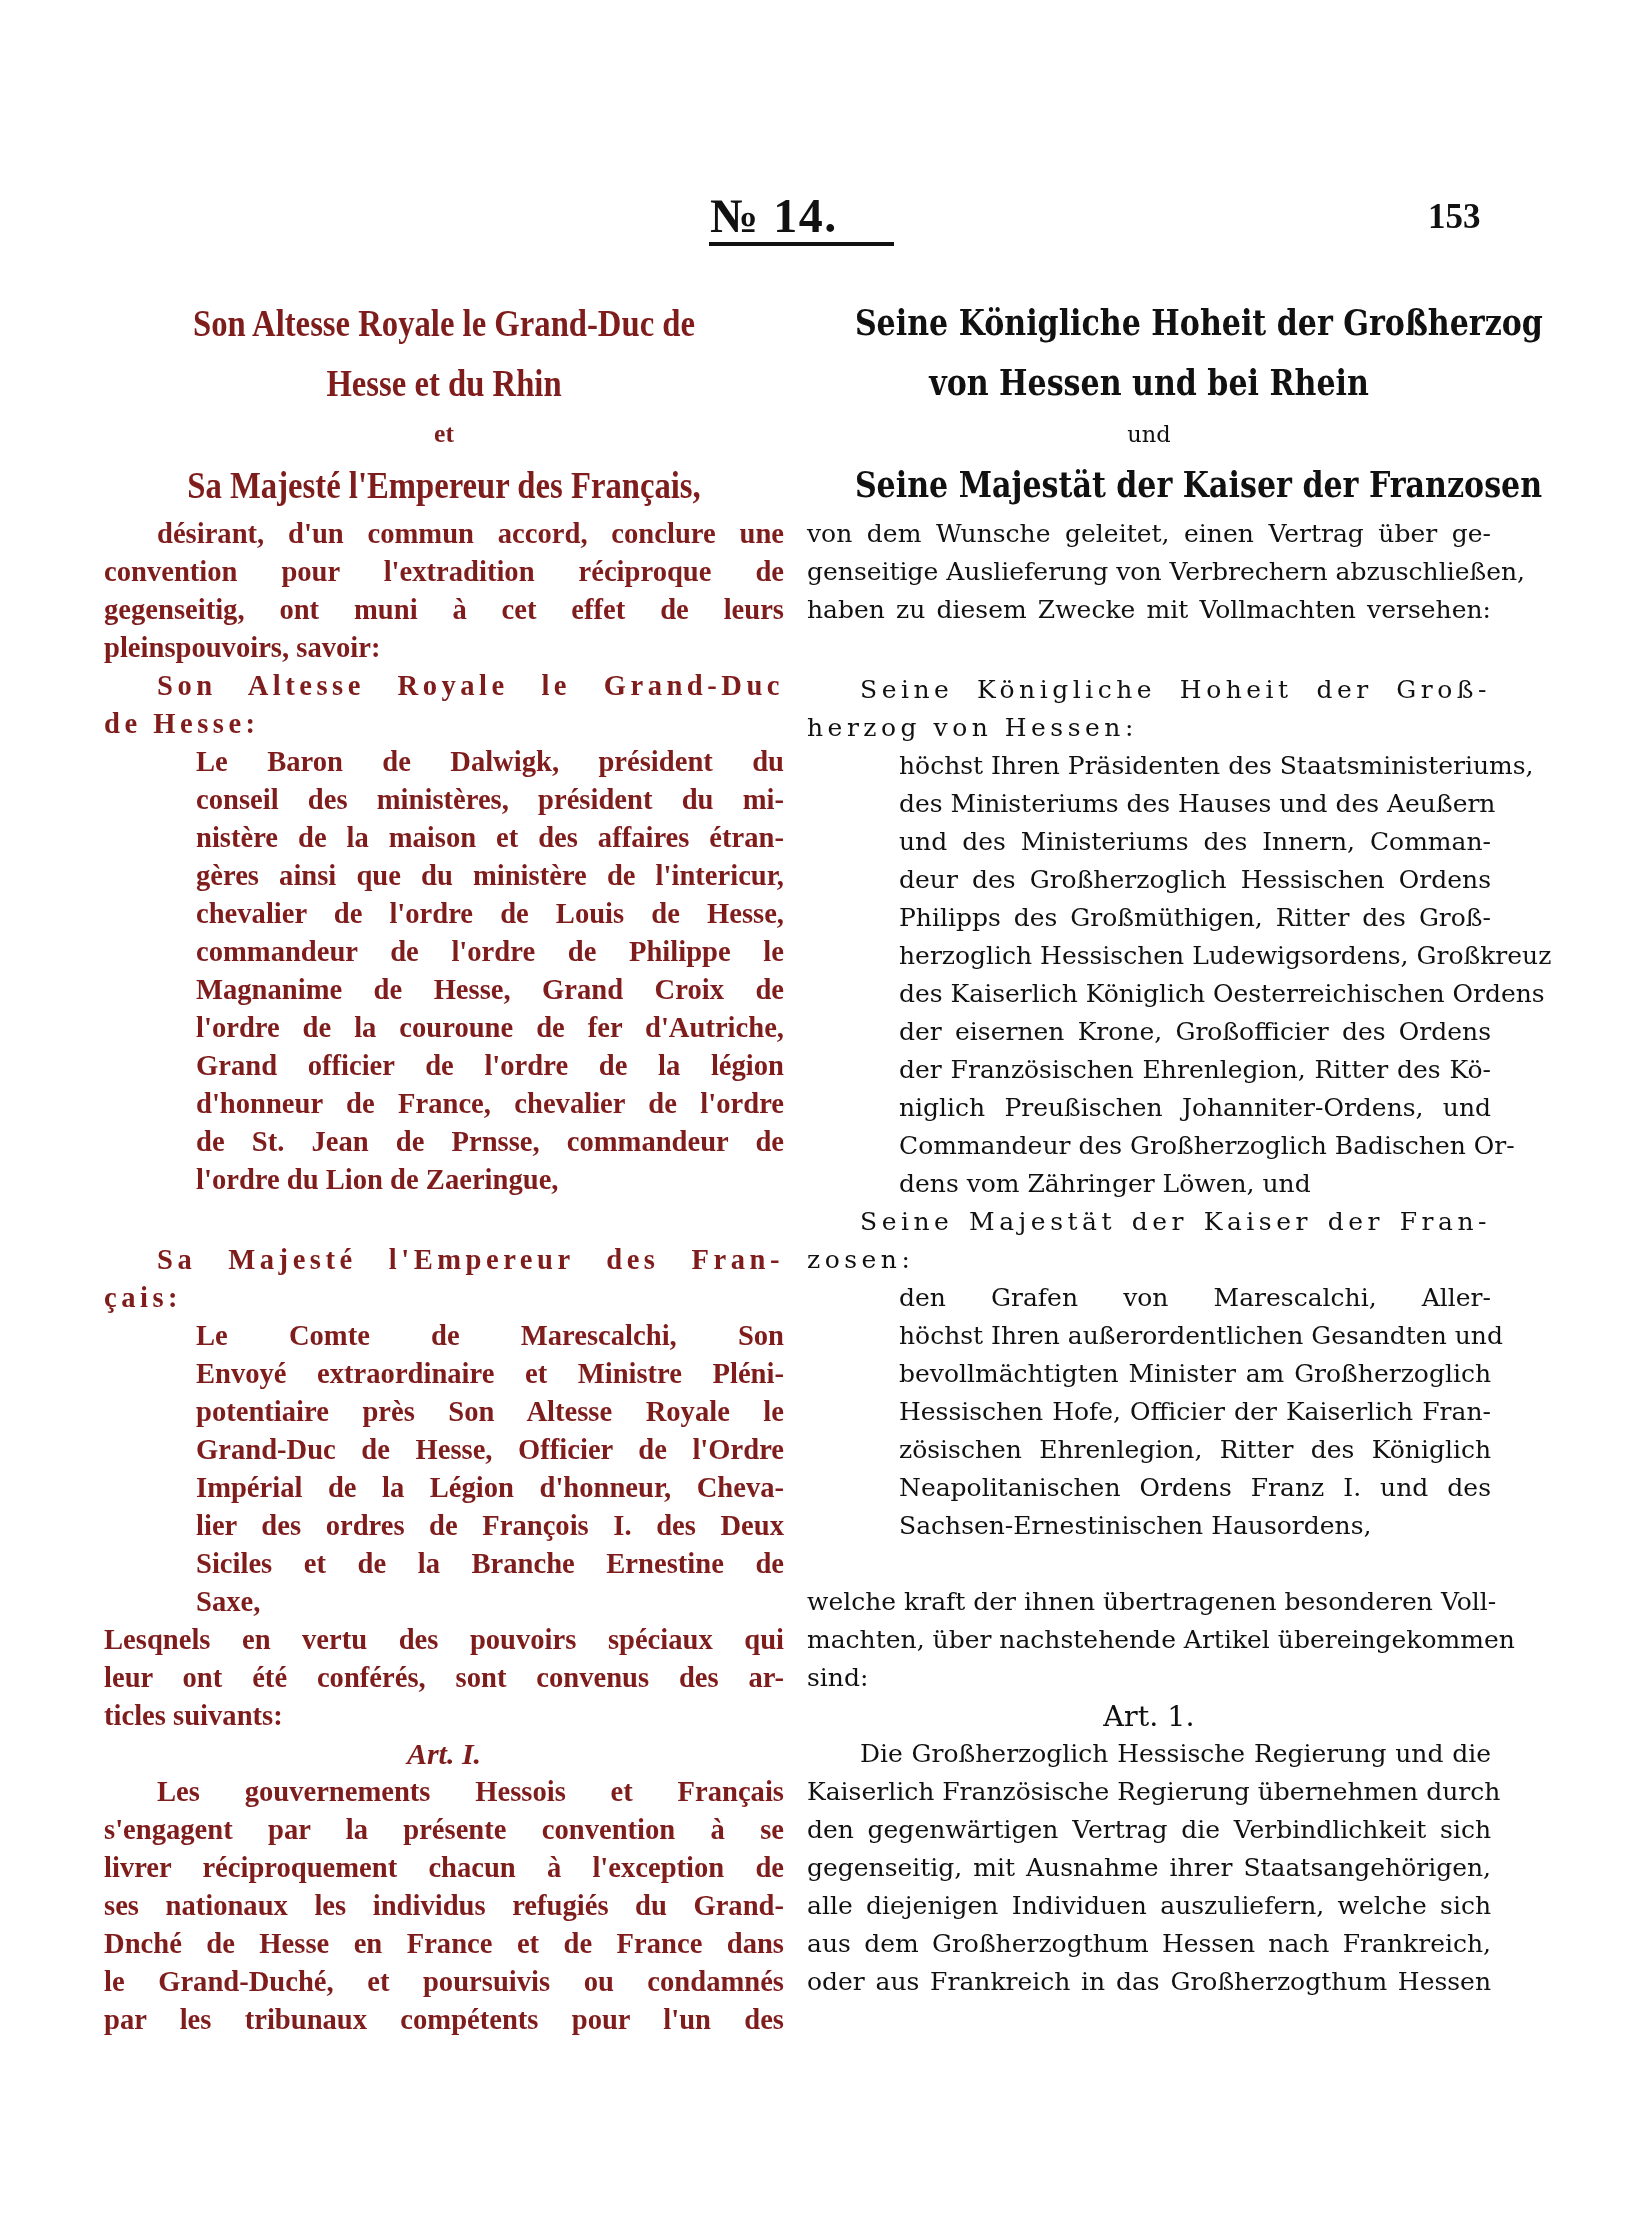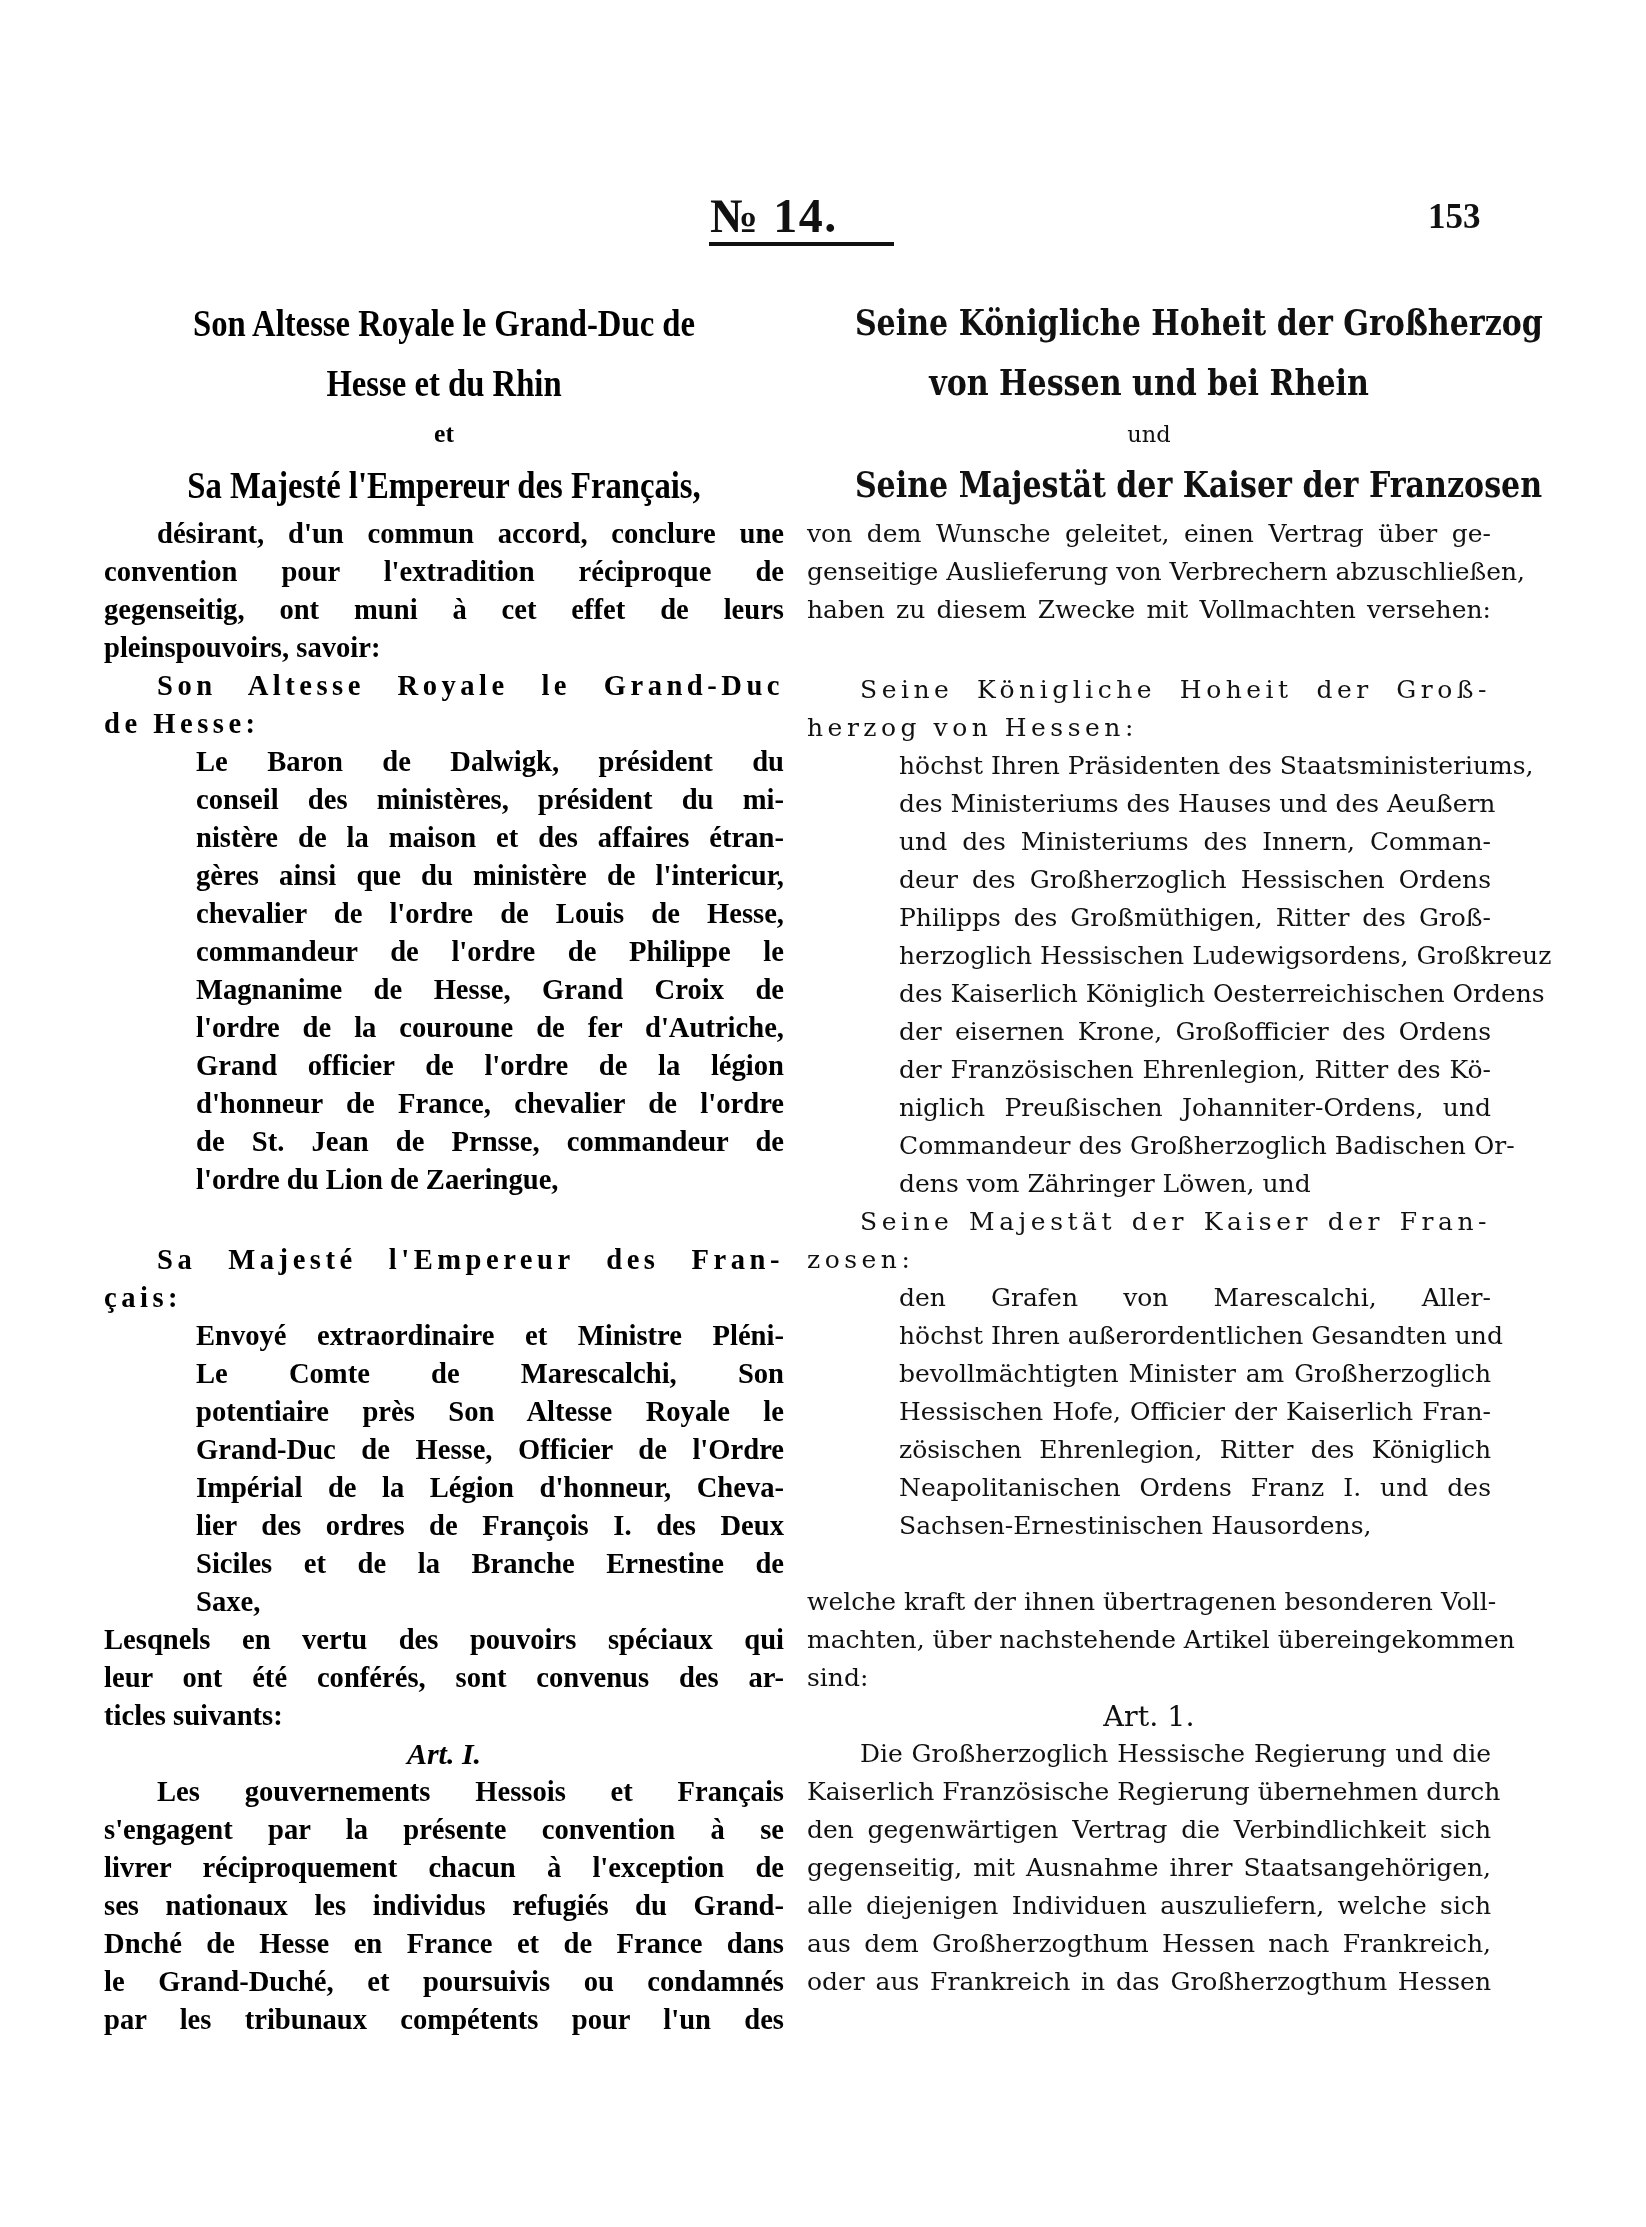--- a/index.html
+++ b/index.html
@@ -9,7 +9,7 @@
   .hdr-rule { position: absolute; left: 709px; top: 242px; width: 185px; height: 3.8px; background: #111; }
   .hdr-page { position: absolute; left: 1428px; top: 197px; font-family: "Liberation Serif", serif; font-weight: bold; font-size: 35px; }
   .col { position: absolute; top: 293px; }
-  .col-fr { left: 104px; width: 680px; font-family: "Liberation Serif", serif; font-weight: bold; color: #000000; }
+  .col-fr { left: 104px; width: 680px; font-family: "Liberation Serif", serif; font-weight: bold; color: #7f1d1d; }
   .col-de { left: 807px; width: 684px; font-family: "DejaVu Serif", serif; color: #111; }
   .title { font-size: 38px; line-height: 60px; text-align: center; transform: scaleX(0.86); transform-origin: center; white-space: nowrap; }
   .title-fr { font-family: "Liberation Serif", serif; font-weight: bold; }

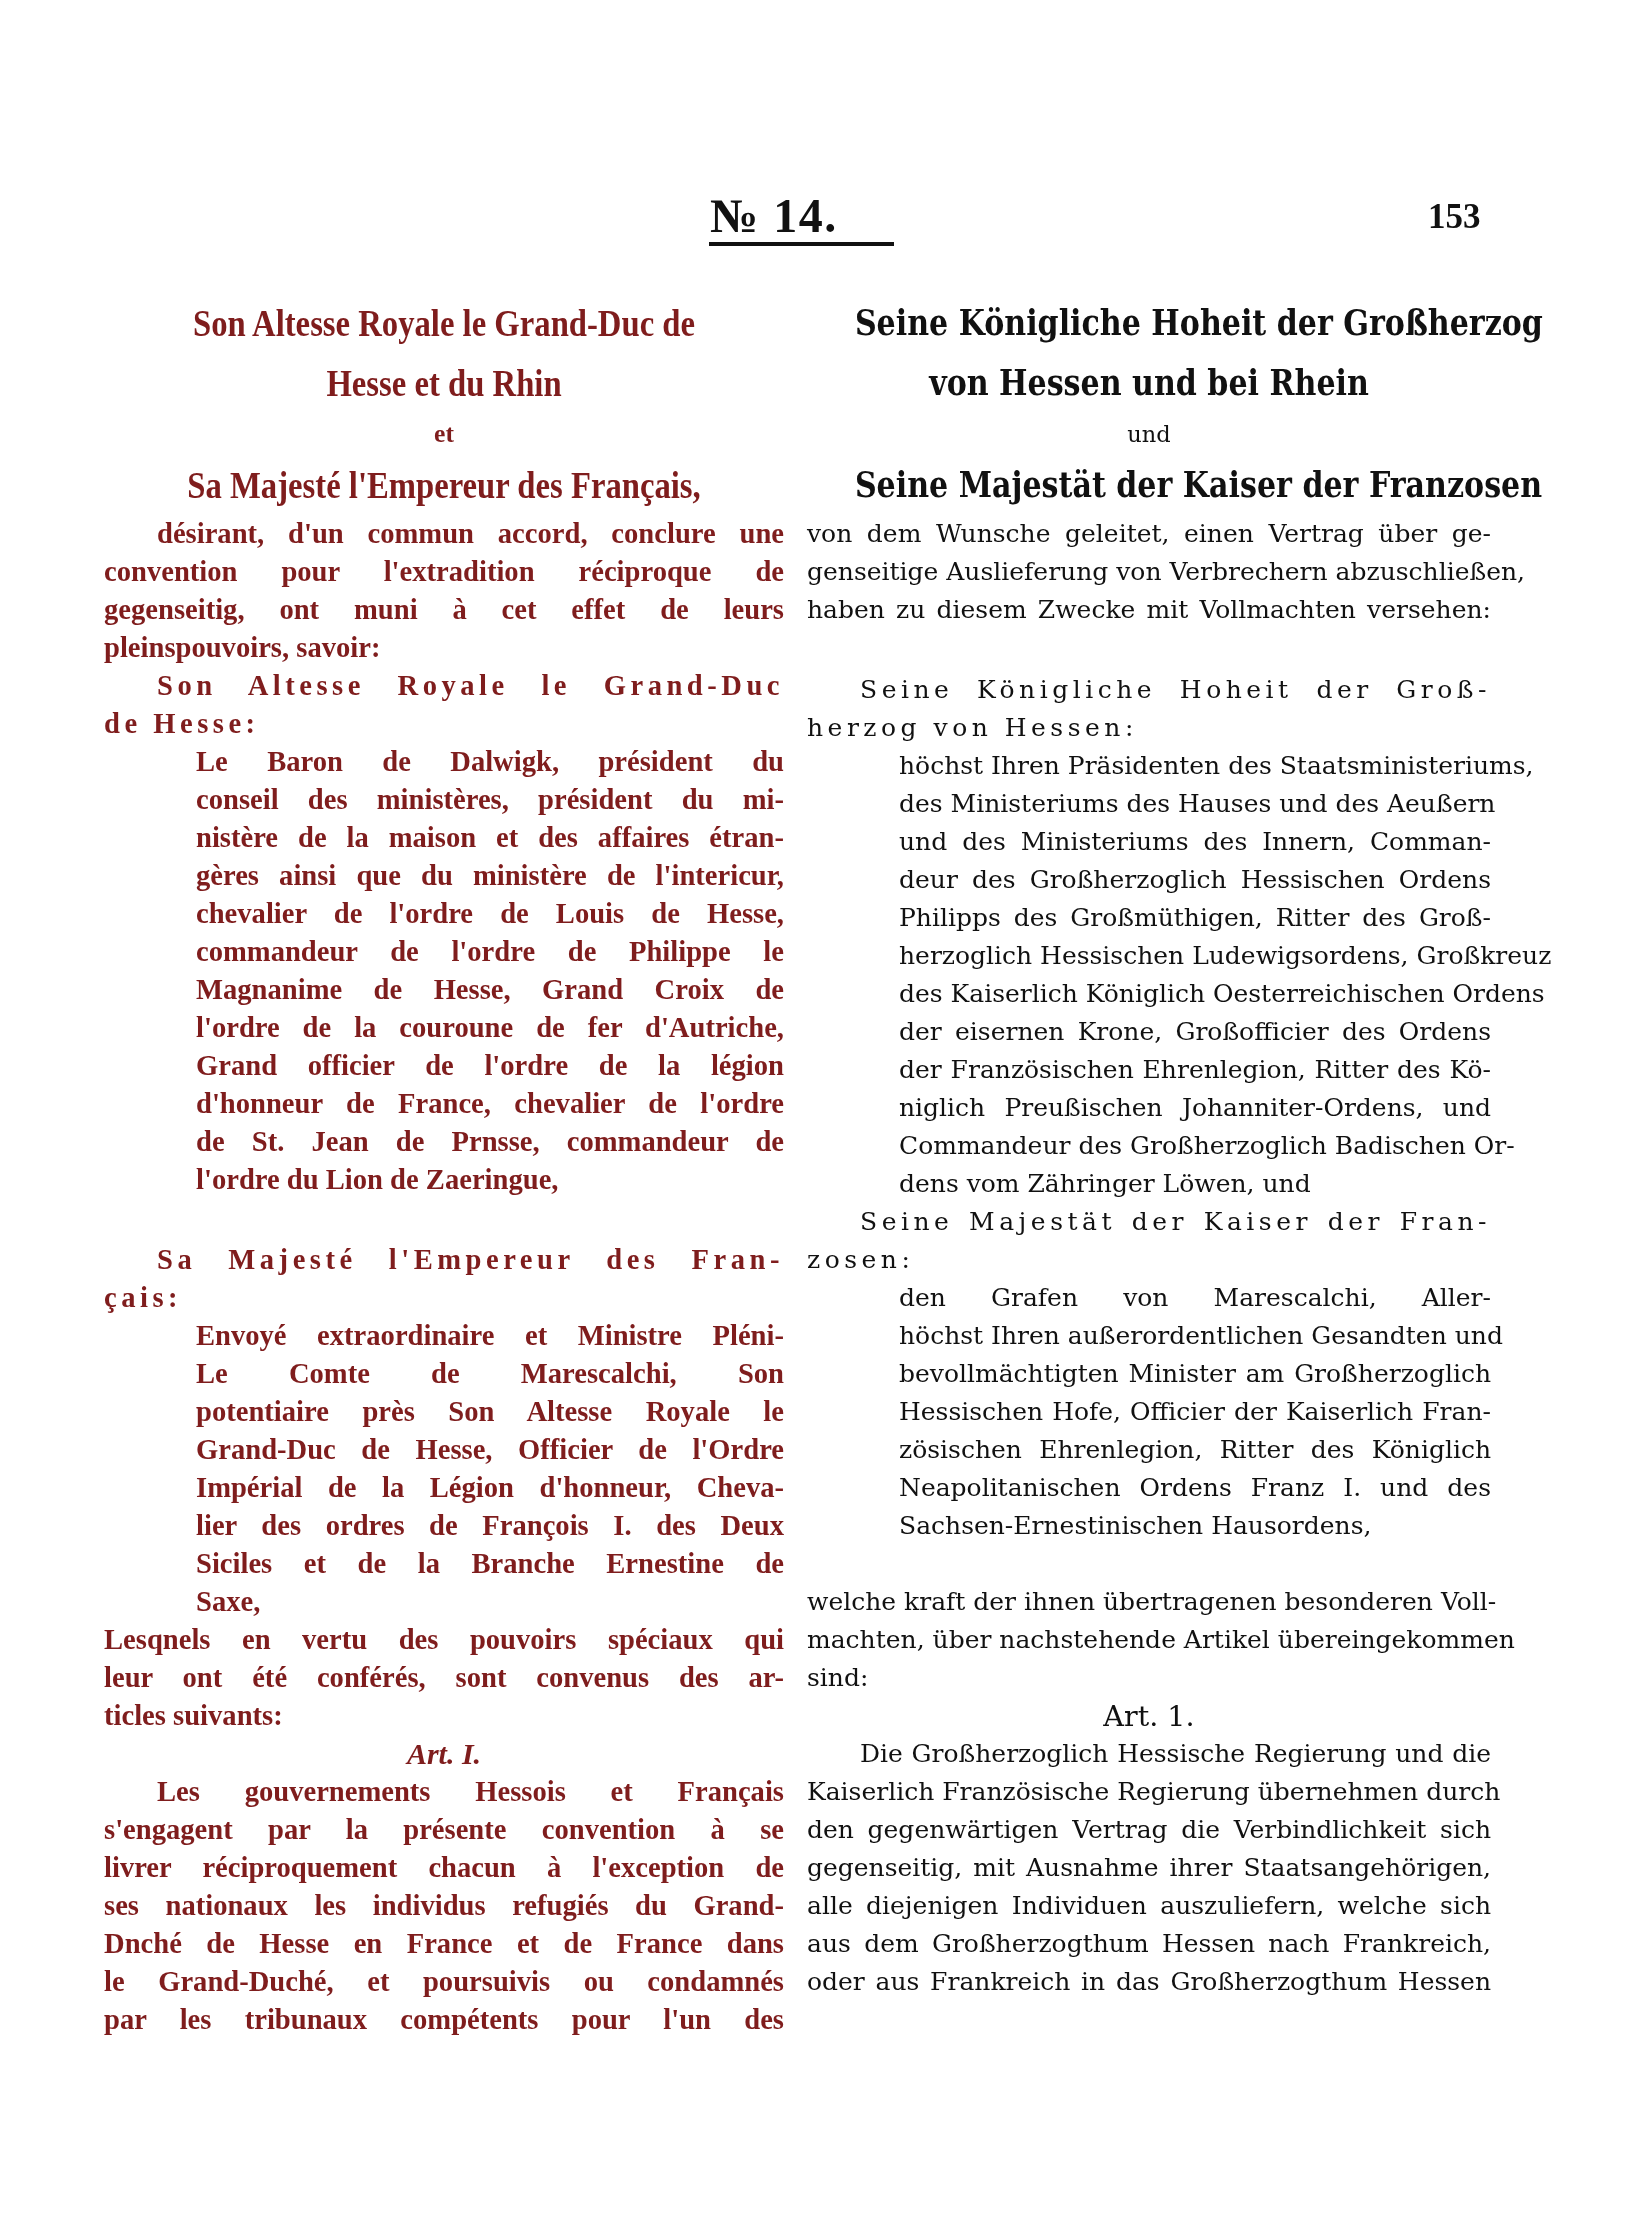--- a/index.html
+++ b/index.html
@@ -74,8 +74,8 @@
       <div class="line last spaced">çais:</div>
     </div>
     <div>
+      <div class="line ind2">Le Comte de Marescalchi, Son</div>
       <div class="line ind2">Envoyé extraordinaire et Ministre Pléni-</div>
-      <div class="line ind2">Le Comte de Marescalchi, Son</div>
       <div class="line ind2">potentiaire près Son Altesse Royale le</div>
       <div class="line ind2">Grand-Duc de Hesse, Officier de l'Ordre</div>
       <div class="line ind2">Impérial de la Légion d'honneur, Cheva-</div>

